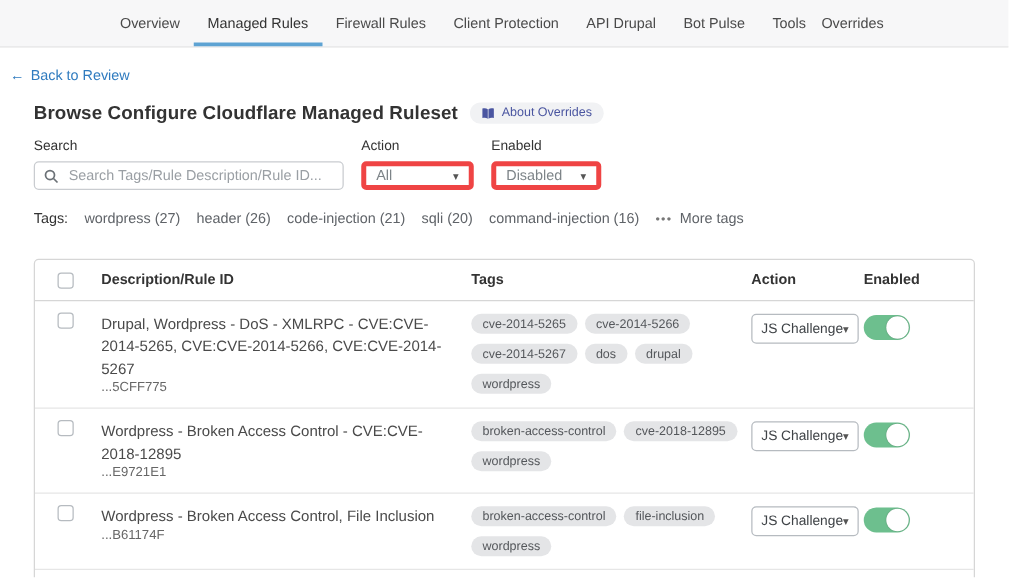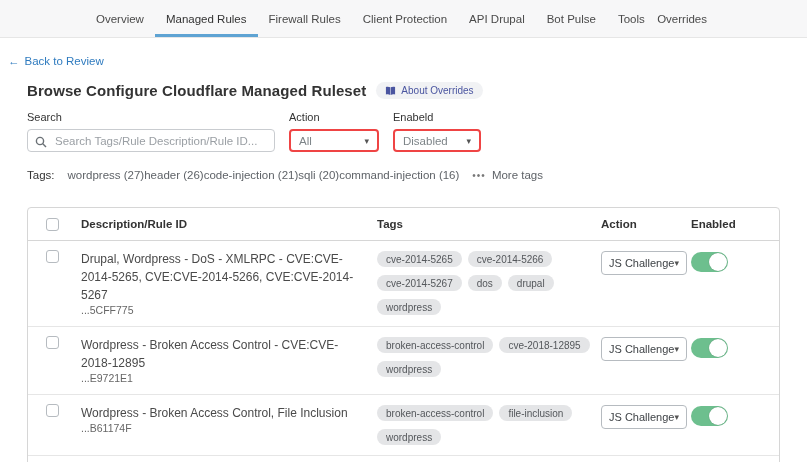--- a/index.html
+++ b/index.html
@@ -29,7 +29,7 @@
   .search-input { width:248px; height:23px; border:1px solid #c9ccd0; border-radius:4px; padding:0 8px 0 27px; font-size:11.5px; color:#444; font-family:"Liberation Sans", sans-serif; background:#fff; }
   .search-input::placeholder { color:#9a9fa4; }
   .search-icon { position:absolute; left:8px; top:5px; }
-  .sel { height:23px; border:2px solid #ef4444; border-radius:4px; background:#fff; display:flex; align-items:center; justify-content:space-between; padding:0 8px; font-size:11.5px; color:#7d8488; cursor:pointer; }
+  .sel { height:23px; border:4px solid #ef4444; border-radius:4px; background:#fff; display:flex; align-items:center; justify-content:space-between; padding:0 8px; font-size:11.5px; color:#7d8488; cursor:pointer; }
   .sel .caret { color:#555; font-size:9px; margin-left:8px; }
   .sel-action { width:90px; }
   .sel-enabled { width:88px; }

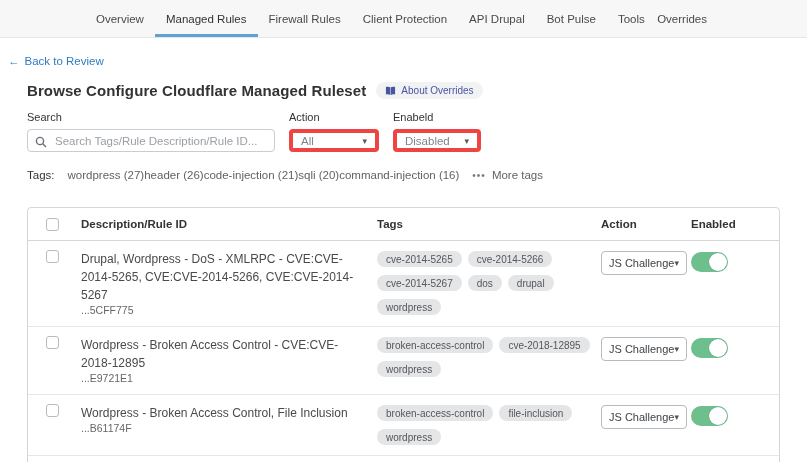--- a/index.html
+++ b/index.html
@@ -123,7 +123,7 @@
 
   <div class="tagsbar">
     <span class="tlabel">Tags:</span>
-    <span class="tagsbar-links" style="display:flex;">
+    <span class="tagsbar-links" style="display:flex;gap:13px;">
         <span class="tag-link">wordpress (27)</span>
         <span class="tag-link">header (26)</span>
         <span class="tag-link">code-injection (21)</span>

